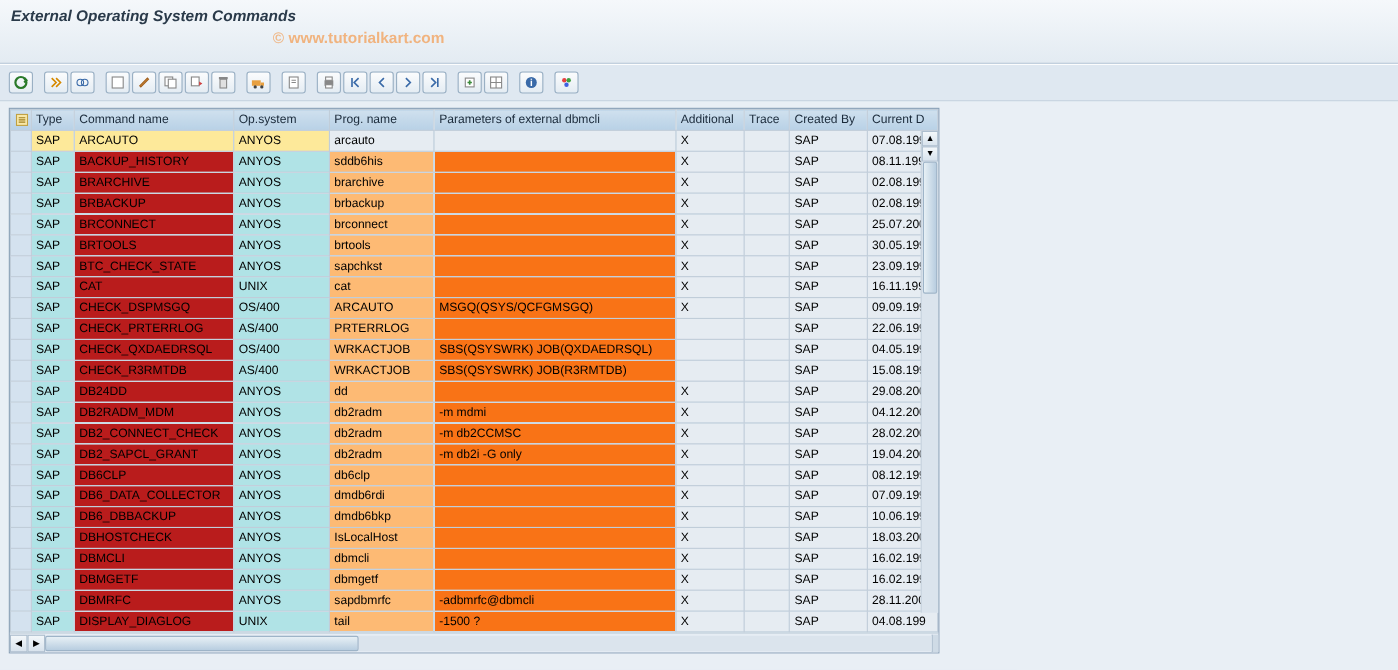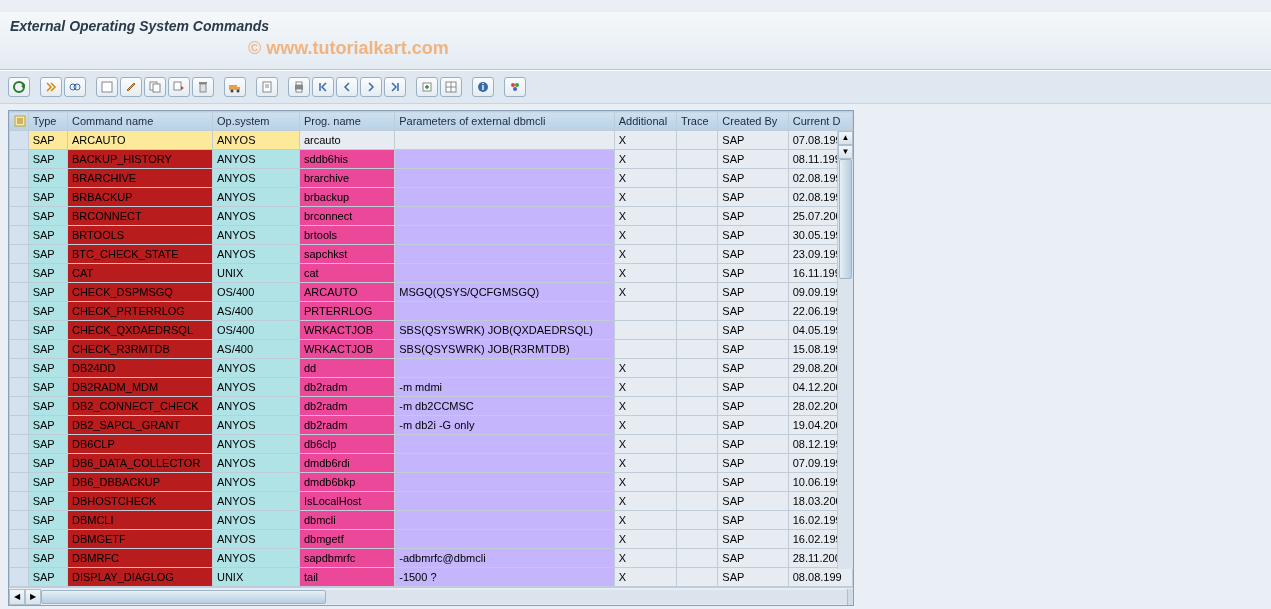--- a/index.html
+++ b/index.html
@@ -18,7 +18,6 @@
     padding: 6px 10px 10px 10px;
     height: 58px;
     position: relative;
-    margin-top: 12px;
   }
   .titlebar h1 {
     font-size: 14px;

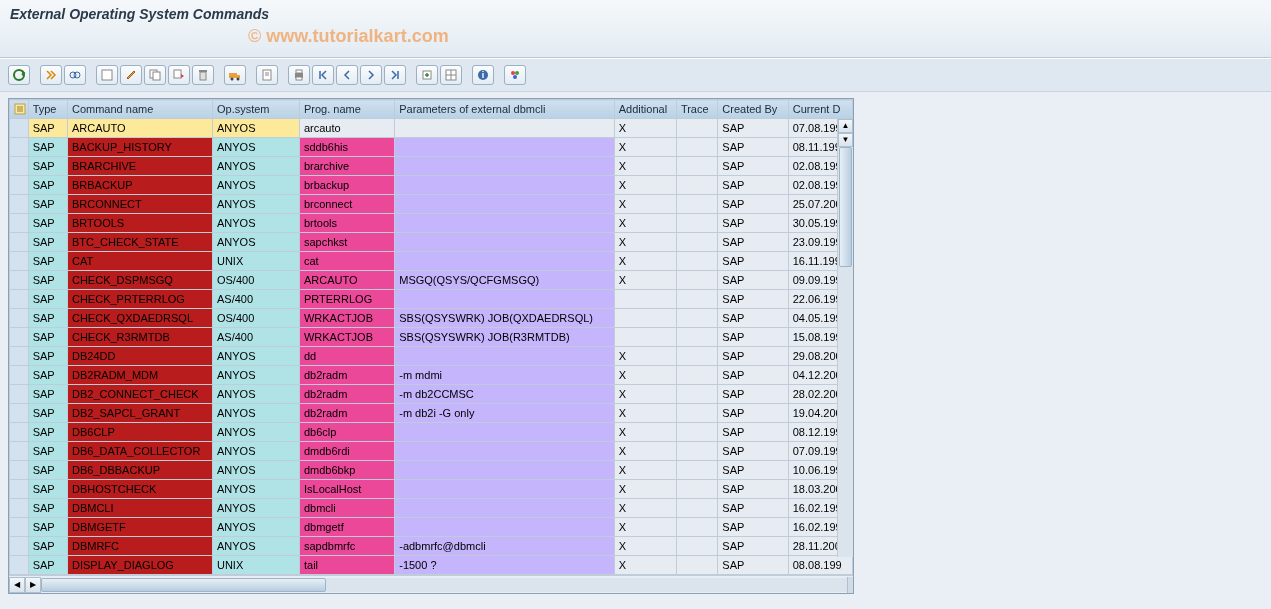--- a/index.html
+++ b/index.html
@@ -30,7 +30,7 @@
     left: 248px;
     top: 26px;
     color: rgba(245,130,30,0.55);
-    font-size: 18px;
+    font-size: 14px;
     font-weight: bold;
     pointer-events: none;
     font-family: Arial;

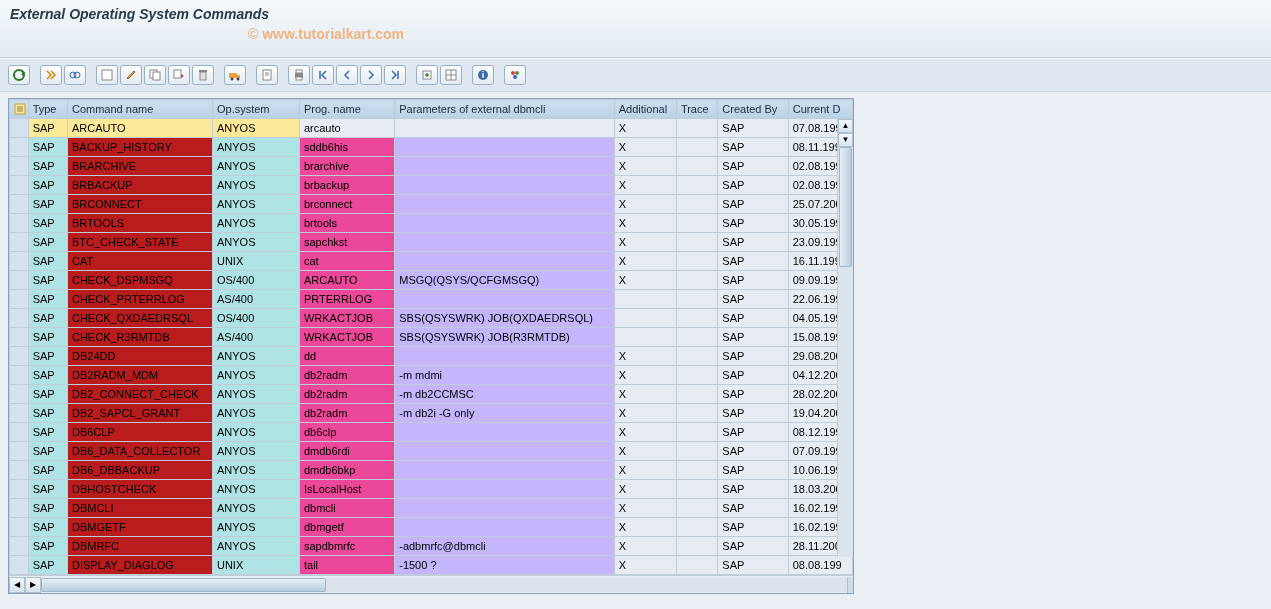--- a/index.html
+++ b/index.html
@@ -102,7 +102,7 @@
   td.type { background:#b0e3e6; width:38px;}
   td.cmd { background:#b91c1c; }
   td.opsys { background:#b0e3e6; width:84px;}
-  td.prog { background:#ec4899; }
+  td.prog { background:#fdba74; }
   td.params { background:#c4b5fd; }
   td.add { background:#e6ecf2; width:60px;}
   td.trace { background:#e6ecf2; width:40px;}

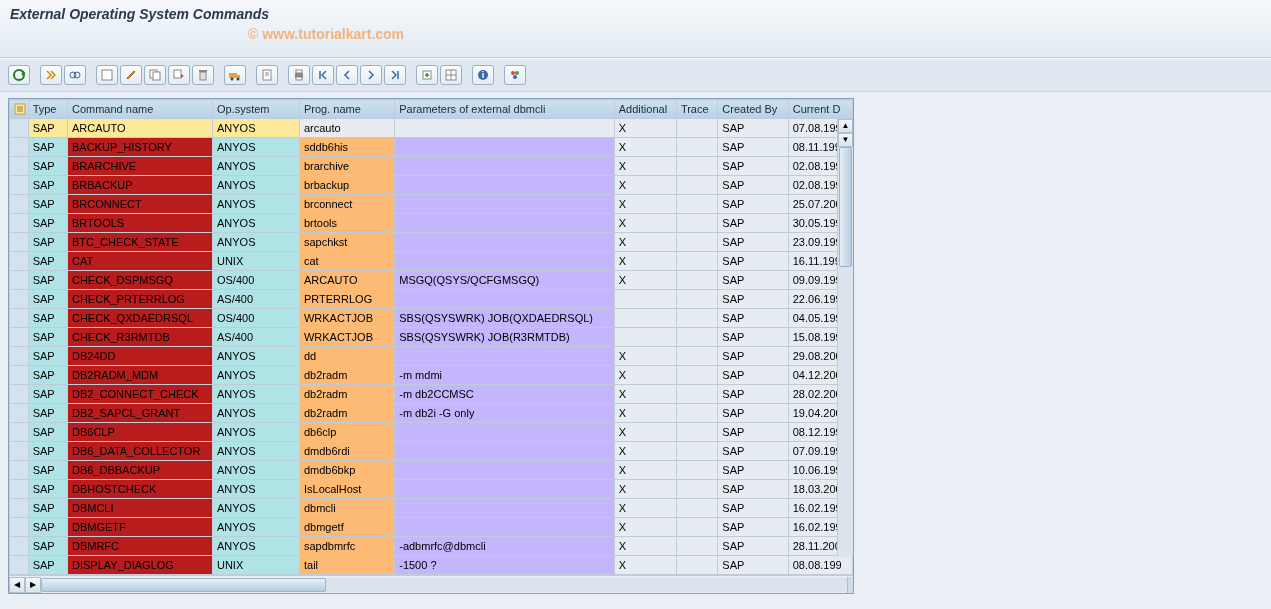--- a/index.html
+++ b/index.html
@@ -103,7 +103,7 @@
   td.cmd { background:#b91c1c; }
   td.opsys { background:#b0e3e6; width:84px;}
   td.prog { background:#fdba74; }
-  td.params { background:#c4b5fd; }
+  td.params { background:#f97316; }
   td.add { background:#e6ecf2; width:60px;}
   td.trace { background:#e6ecf2; width:40px;}
   td.cby { background:#e6ecf2; width:68px;}

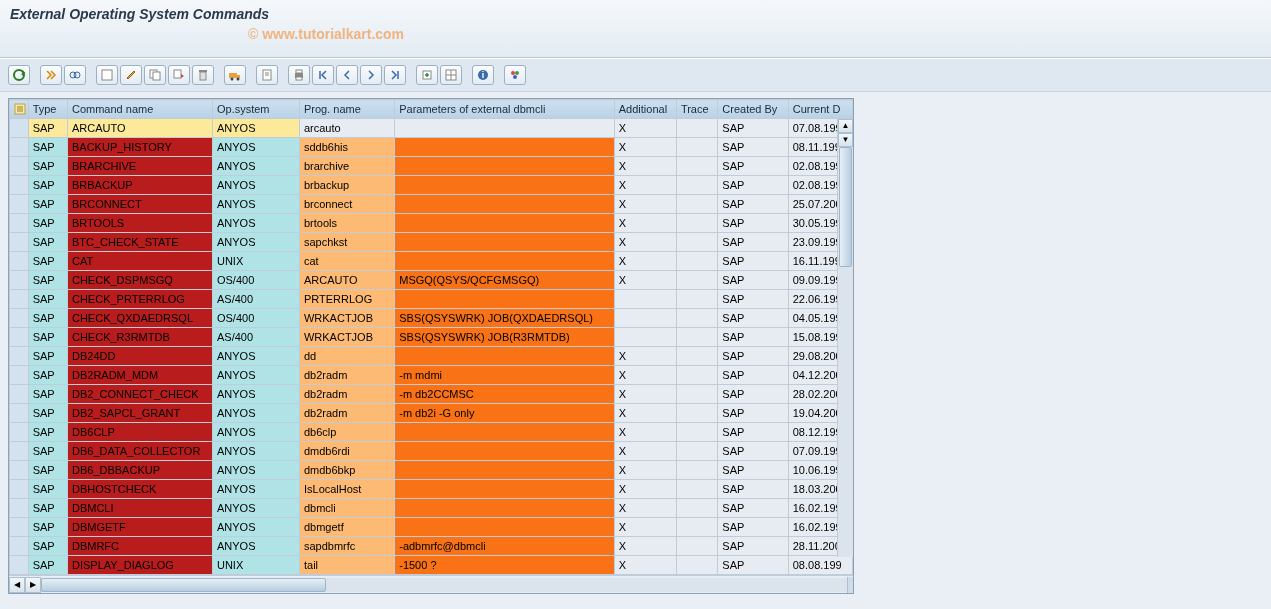--- a/index.html
+++ b/index.html
@@ -599,7 +599,7 @@
               <td class="add">X</td>
               <td class="trace"></td>
               <td class="cby">SAP</td>
-              <td class="date">08.08.199</td>
+              <td class="date">04.08.199</td>
             </tr>
           </tbody>
       </table>

